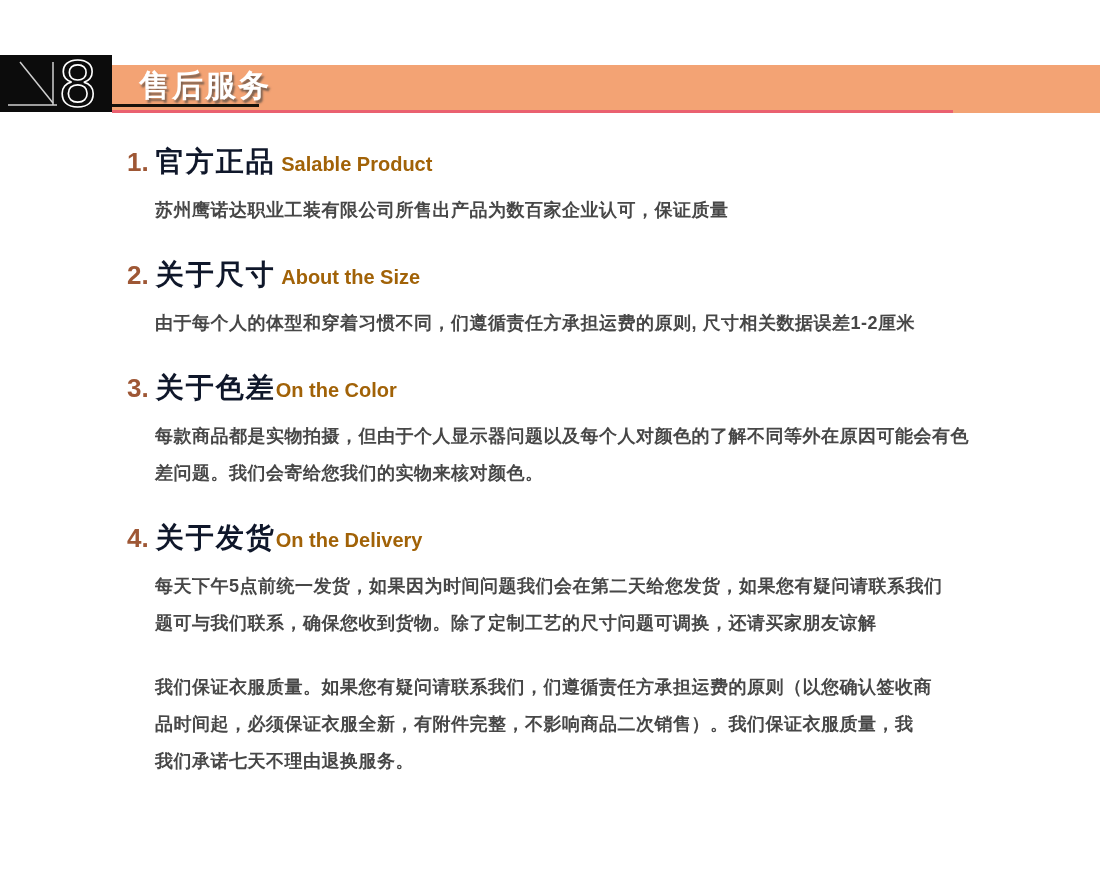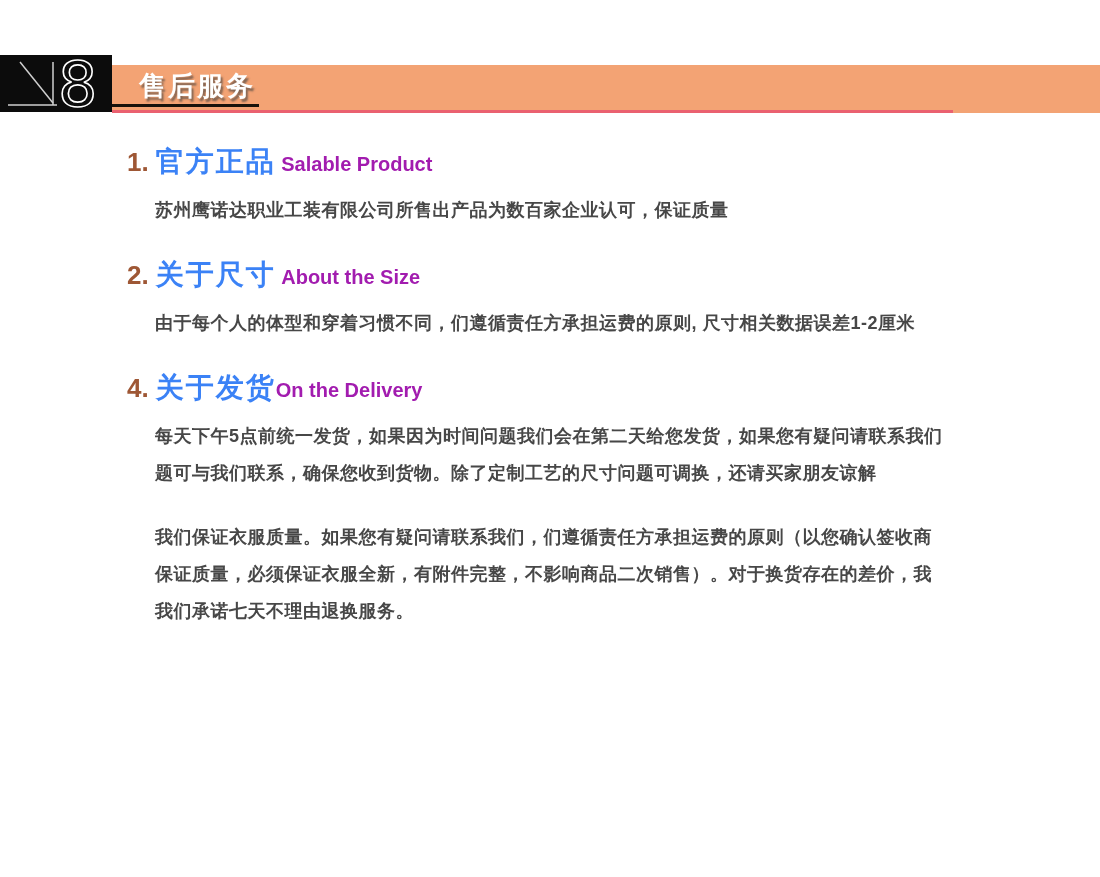--- a/index.html
+++ b/index.html
@@ -50,7 +50,7 @@
     top: 67px;
     height: 38px;
     line-height: 38px;
-    font-size: 27px;
+    font-size: 31px;
     font-weight: bold;
     color: #ffffff;
     letter-spacing: 2px;

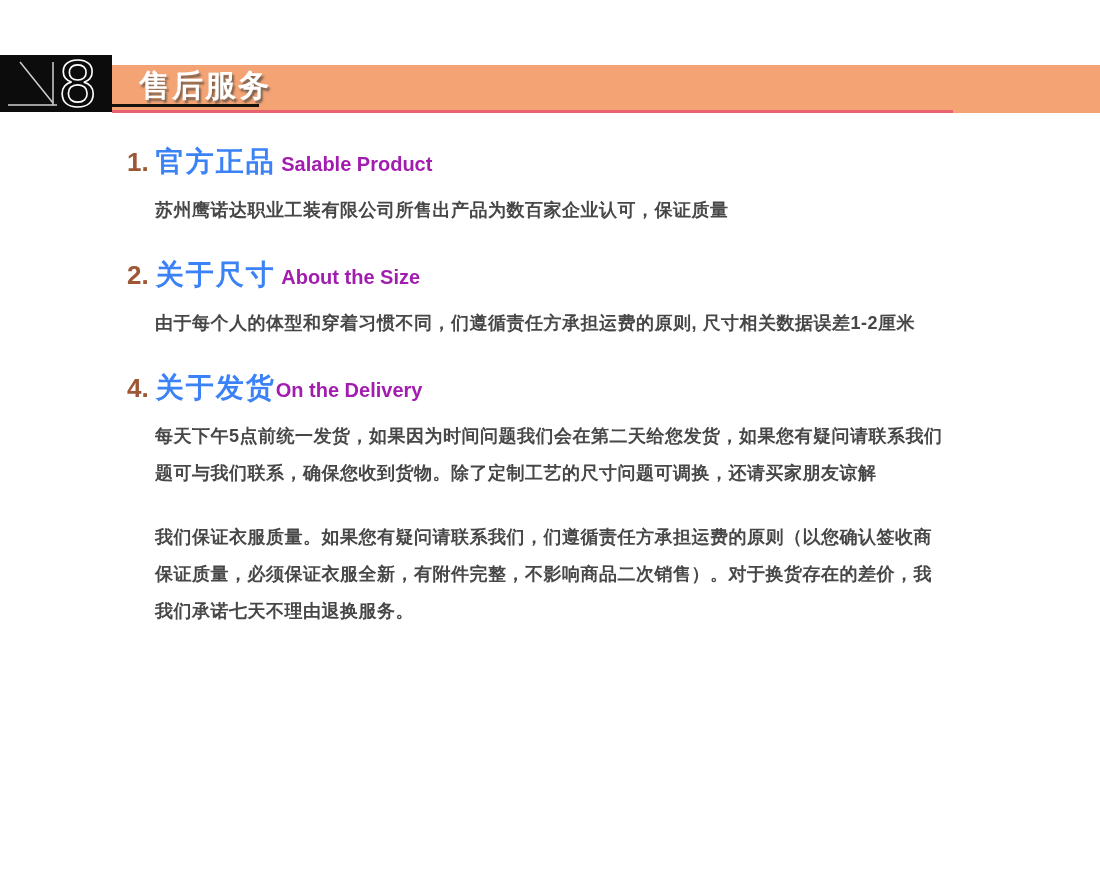--- a/index.html
+++ b/index.html
@@ -89,7 +89,7 @@
   .sec-zh {
     font-size: 28px;
     font-weight: bold;
-    color: #3b82f6;
+    color: #0f172a;
     letter-spacing: 2px;
   }
   .sec-en {

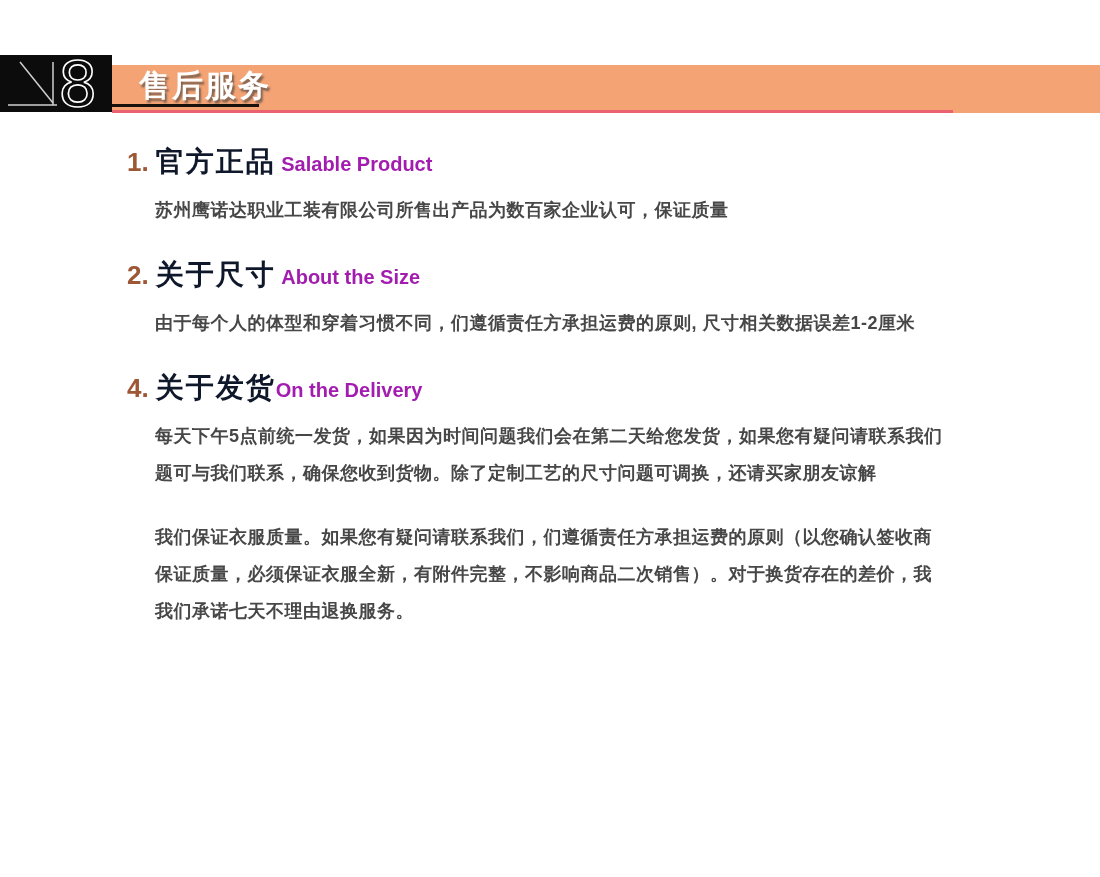--- a/index.html
+++ b/index.html
@@ -95,7 +95,7 @@
   .sec-en {
     font-size: 20px;
     font-weight: 800;
-    color: #a21caf;
+    color: #a16207;
   }
   .section-body {
     margin-left: 28px;

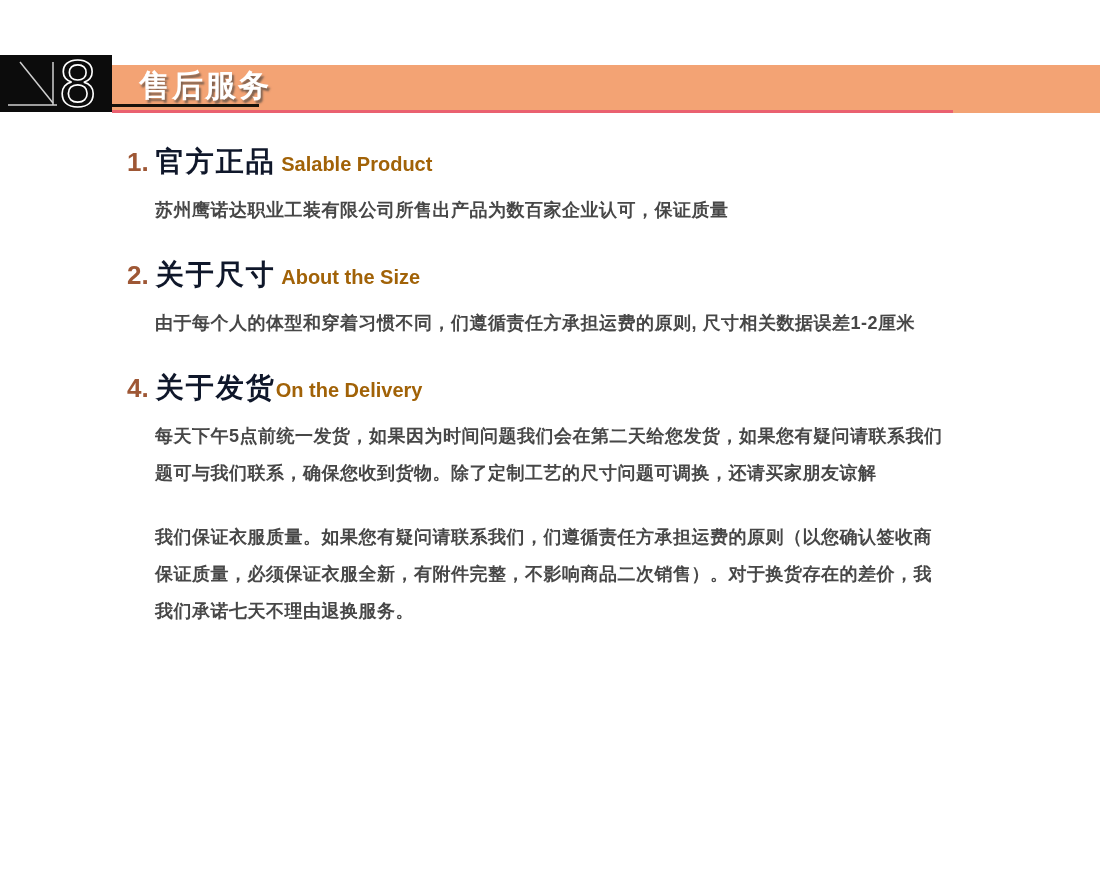--- a/index.html
+++ b/index.html
@@ -148,6 +148,13 @@
       </div>
     </section>
 
+    <section class="section">
+      <div class="section-heading"><span class="sec-number">3.</span><span class="sec-zh">关于色差</span><span class="sec-en">On the Color</span></div>
+      <div class="section-body">
+        <div class="body-line">每款商品都是实物拍摄，但由于个人显示器问题以及每个人对颜色的了解不同等外在原因可能会有色</div>
+        <div class="body-line">差问题。我们会寄给您我们的实物来核对颜色。</div>
+      </div>
+    </section>
 
     <section class="section">
       <div class="section-heading"><span class="sec-number">4.</span><span class="sec-zh">关于发货</span><span class="sec-en">On the Delivery</span></div>

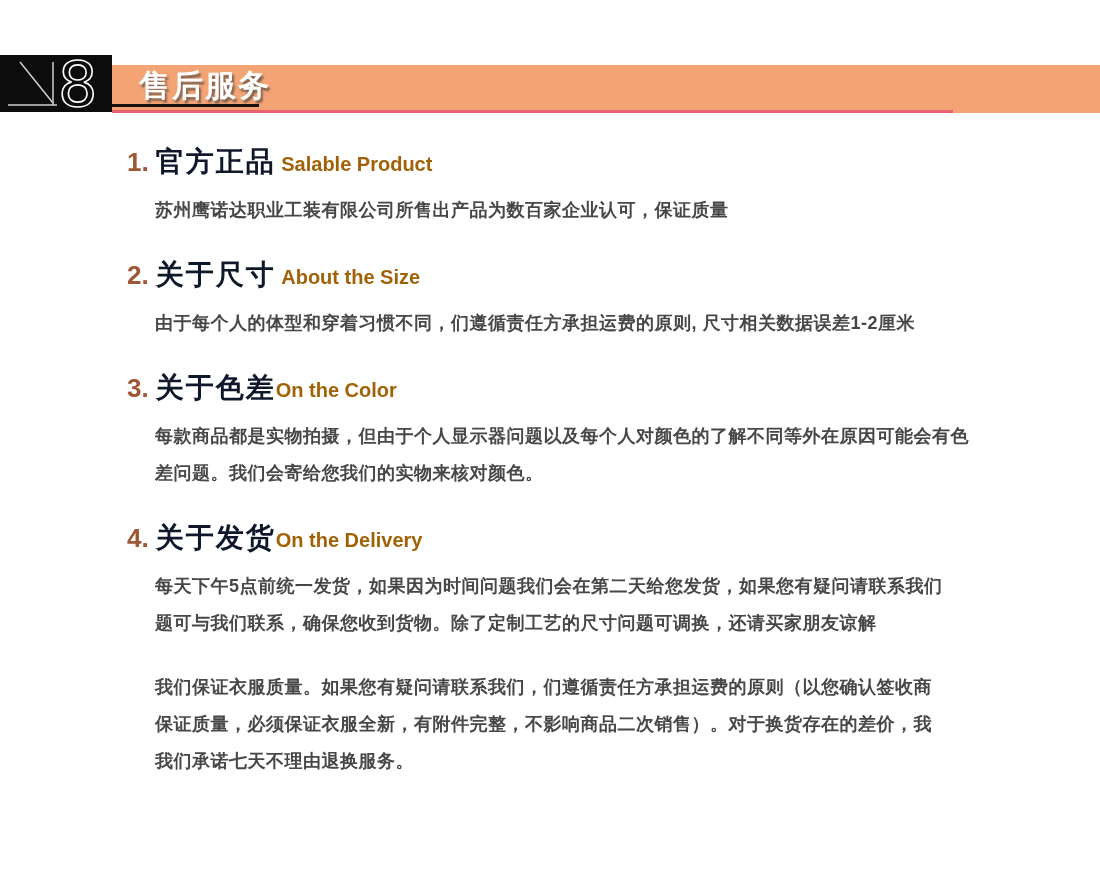--- a/index.html
+++ b/index.html
@@ -167,7 +167,7 @@
     <section class="section">
       <div class="section-body">
         <div class="body-line">我们保证衣服质量。如果您有疑问请联系我们，们遵循责任方承担运费的原则（以您确认签收商</div>
-        <div class="body-line">保证质量，必须保证衣服全新，有附件完整，不影响商品二次销售）。对于换货存在的差价，我</div>
+        <div class="body-line">品时间起，必须保证衣服全新，有附件完整，不影响商品二次销售）。我们保证衣服质量，我</div>
         <div class="body-line">我们承诺七天不理由退换服务。</div>
       </div>
     </section>

